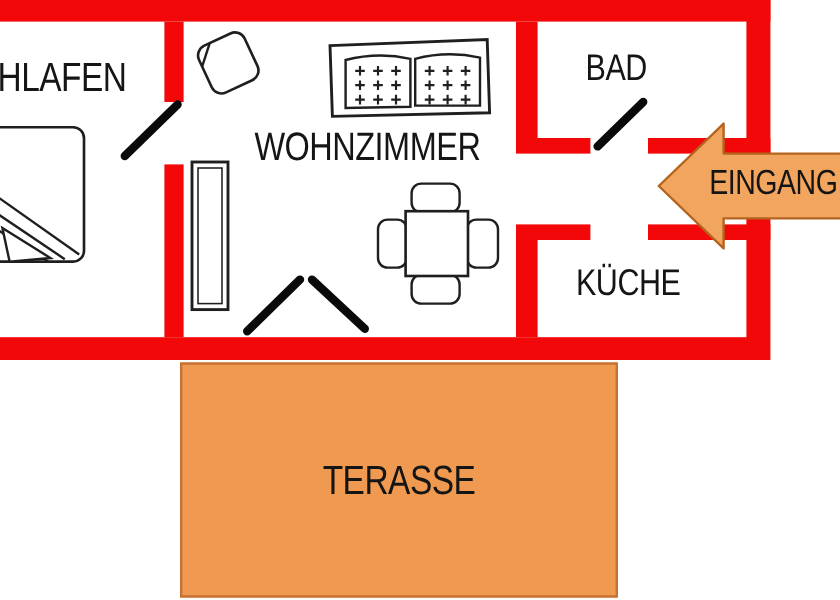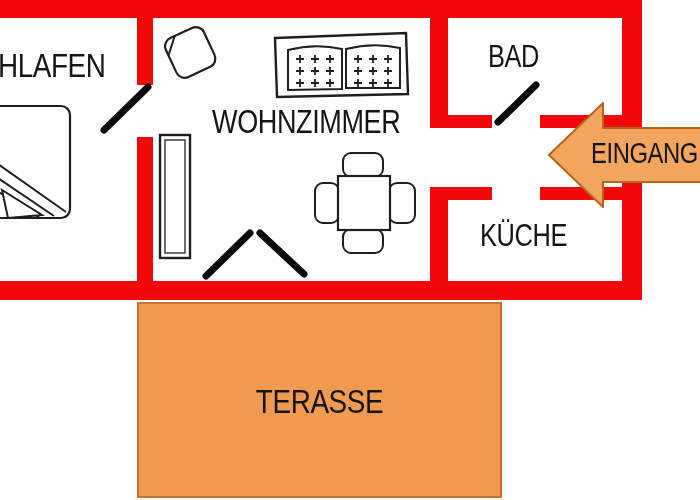--- a/index.html
+++ b/index.html
@@ -18,7 +18,7 @@
   #label-kueche{left:480px;top:220px;font-size:31px;}
   #label-eingang{left:591px;top:139px;font-size:29px;z-index:6;}
   #terrace{
-    position:absolute;left:137px;top:302px;width:365px;height:196px;
+    position:absolute;left:150px;top:302px;width:365px;height:196px;
     background:#EF9A50;border:2px solid #C87137;box-sizing:border-box;z-index:1;
   }
   #label-terasse{

